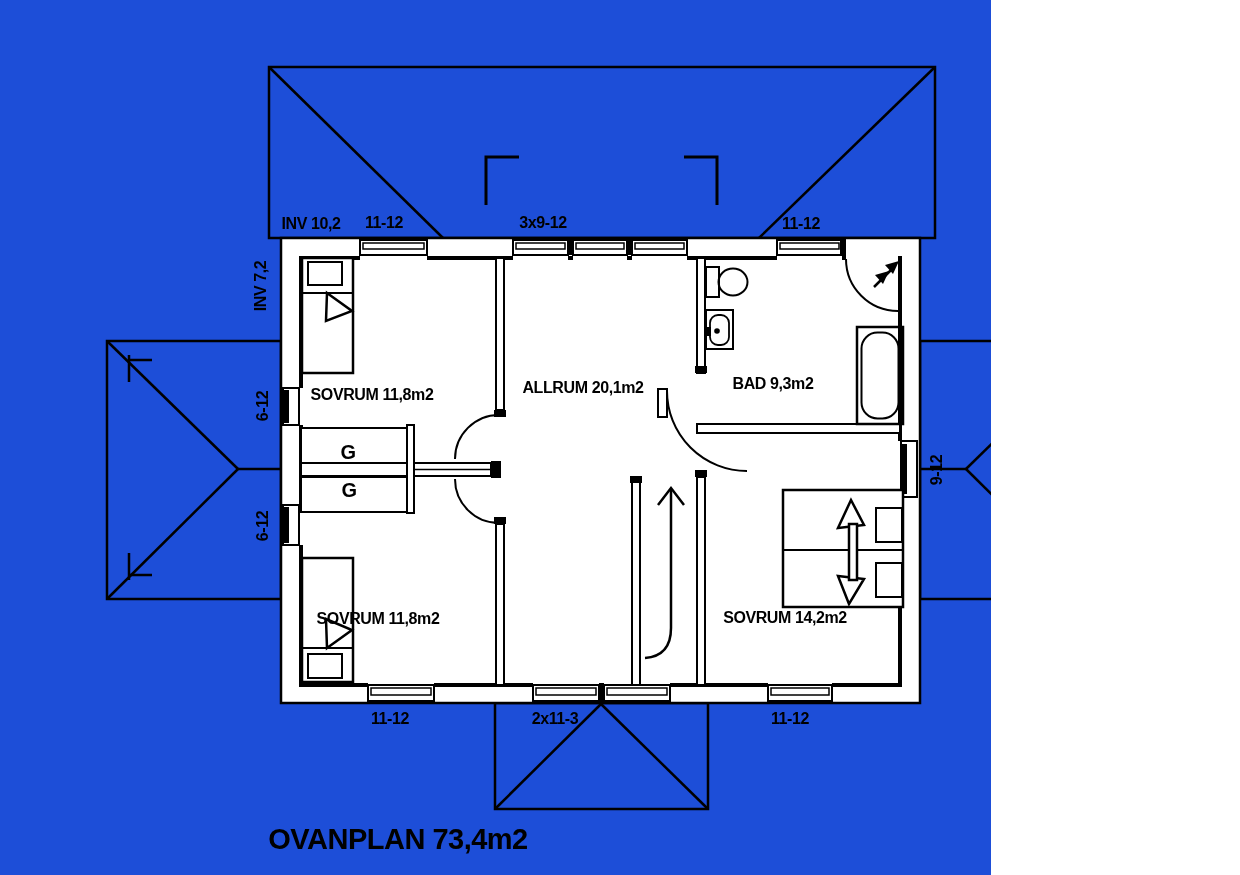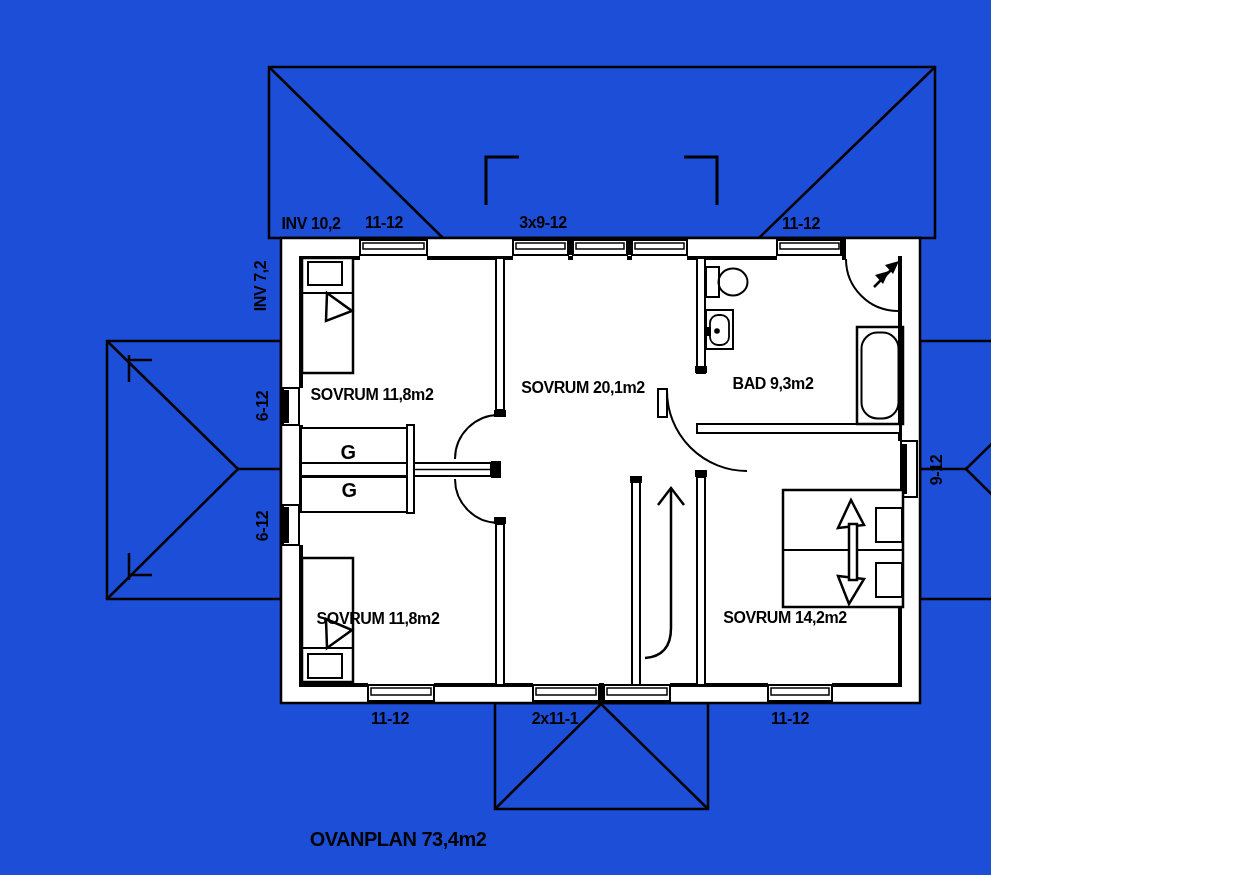--- a/index.html
+++ b/index.html
@@ -238,7 +238,7 @@
 <span class="lbl v fs16" style="left:937px;top:470px;">9-12</span>
 
 <span class="lbl fs19" style="left:372px;top:395px;">SOVRUM 11,8m2</span>
-<span class="lbl fs19" style="left:583px;top:388px;">SOVRUM 20,1m2</span>
+<span class="lbl fs19" style="left:583px;top:388px;">ALLRUM 20,1m2</span>
 <span class="lbl fs19" style="left:773px;top:384px;">BAD 9,3m2</span>
 <span class="lbl fs19" style="left:378px;top:619px;">SOVRUM 11,8m2</span>
 <span class="lbl fs19" style="left:785px;top:618px;text-align:center;">SOVRUM 14,2m2</span>

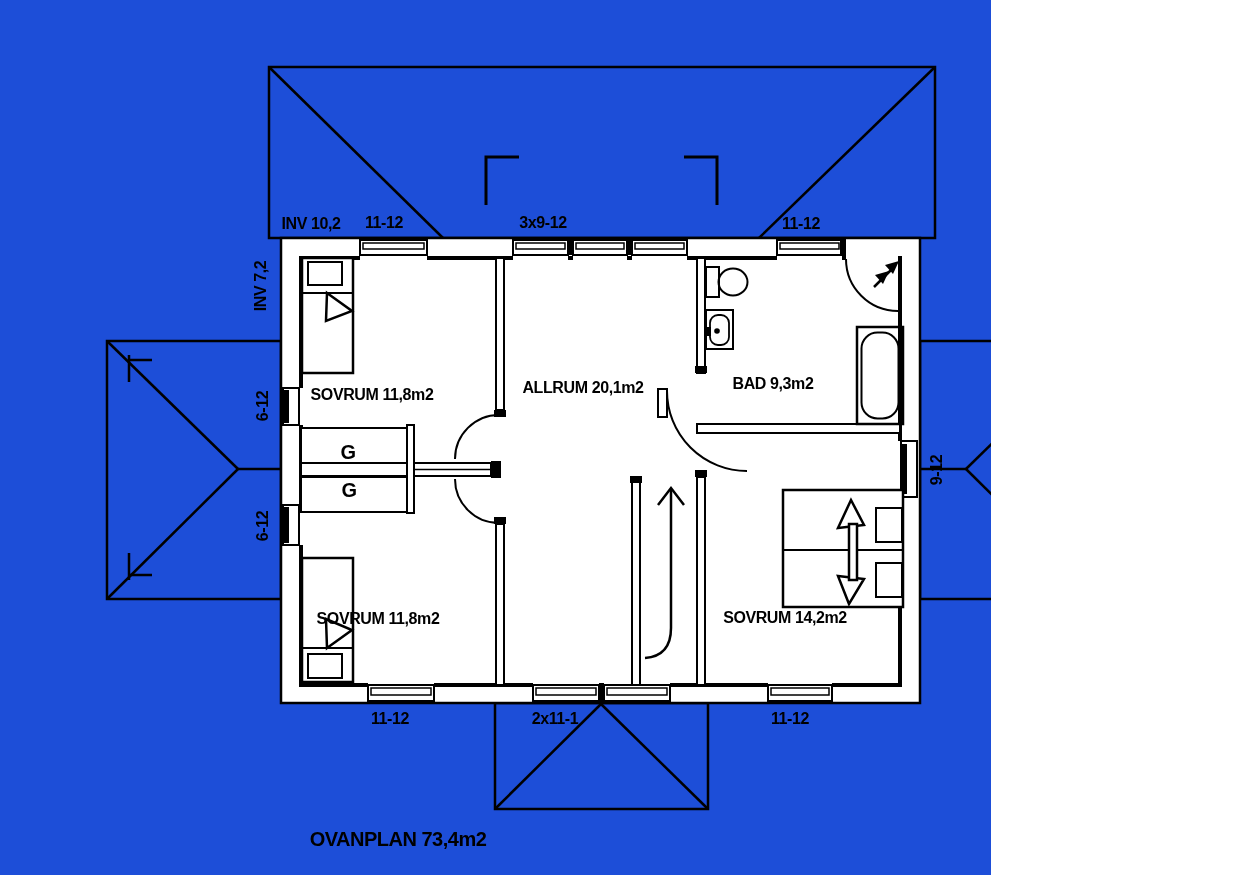--- a/index.html
+++ b/index.html
@@ -247,7 +247,7 @@
 <span class="lbl fs20" style="left:349px;top:490px;">G</span>
 
 <span class="lbl fs16" style="left:390px;top:719px;">11-12</span>
-<span class="lbl fs16" style="left:555px;top:719px;">2x11-1</span>
+<span class="lbl fs16" style="left:555px;top:719px;">2x11-3</span>
 <span class="lbl fs16" style="left:790px;top:719px;">11-12</span>
 
 <span class="lbl title" style="left:398px;top:839px;">OVANPLAN 73,4m2</span>

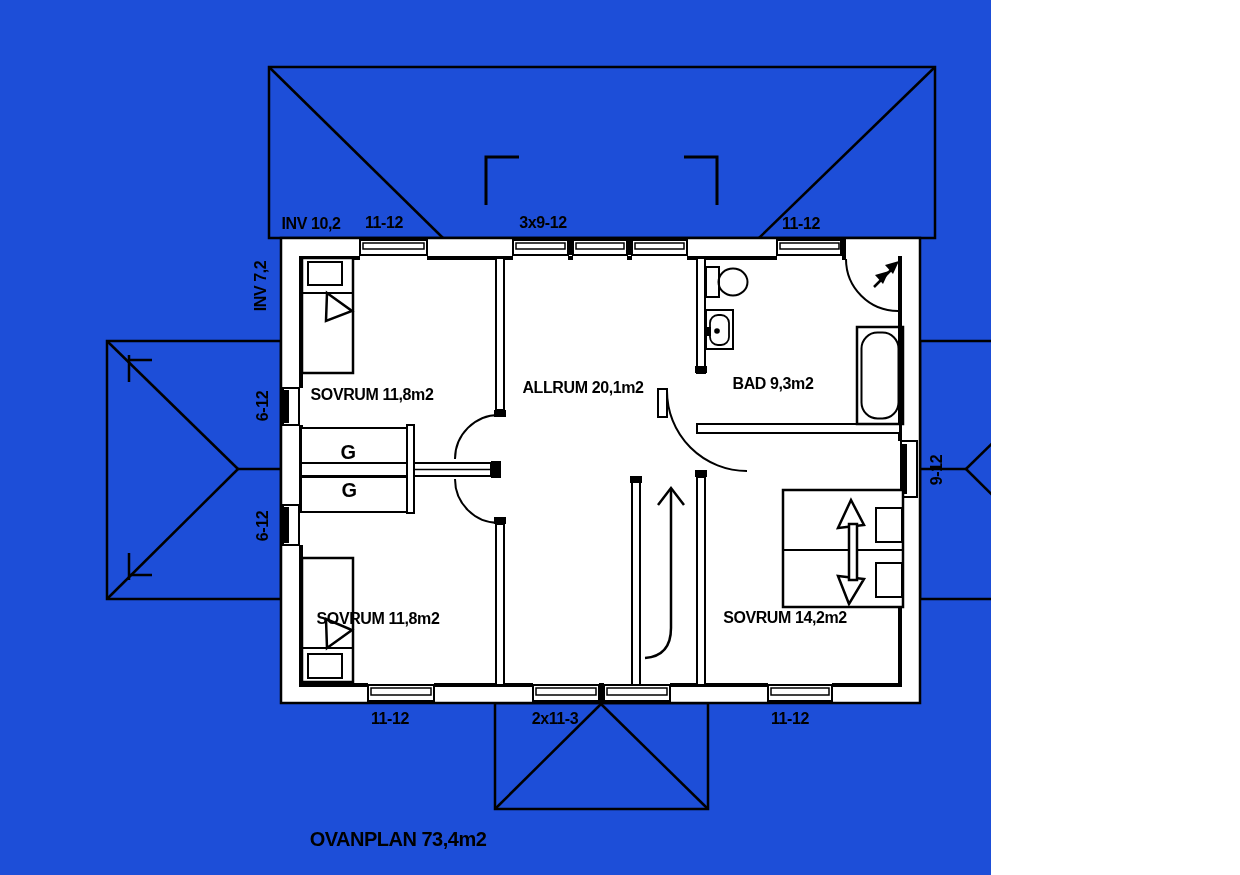--- a/index.html
+++ b/index.html
@@ -12,7 +12,7 @@
   .fs16{font-size:16px;}
   .fs19{font-size:16px;}
   .fs20{font-size:20px;}
-  .title{font-size:20px;letter-spacing:-0.5px;}
+  .title{font-size:29px;letter-spacing:-0.5px;}
 </style>
 </head>
 <body>

